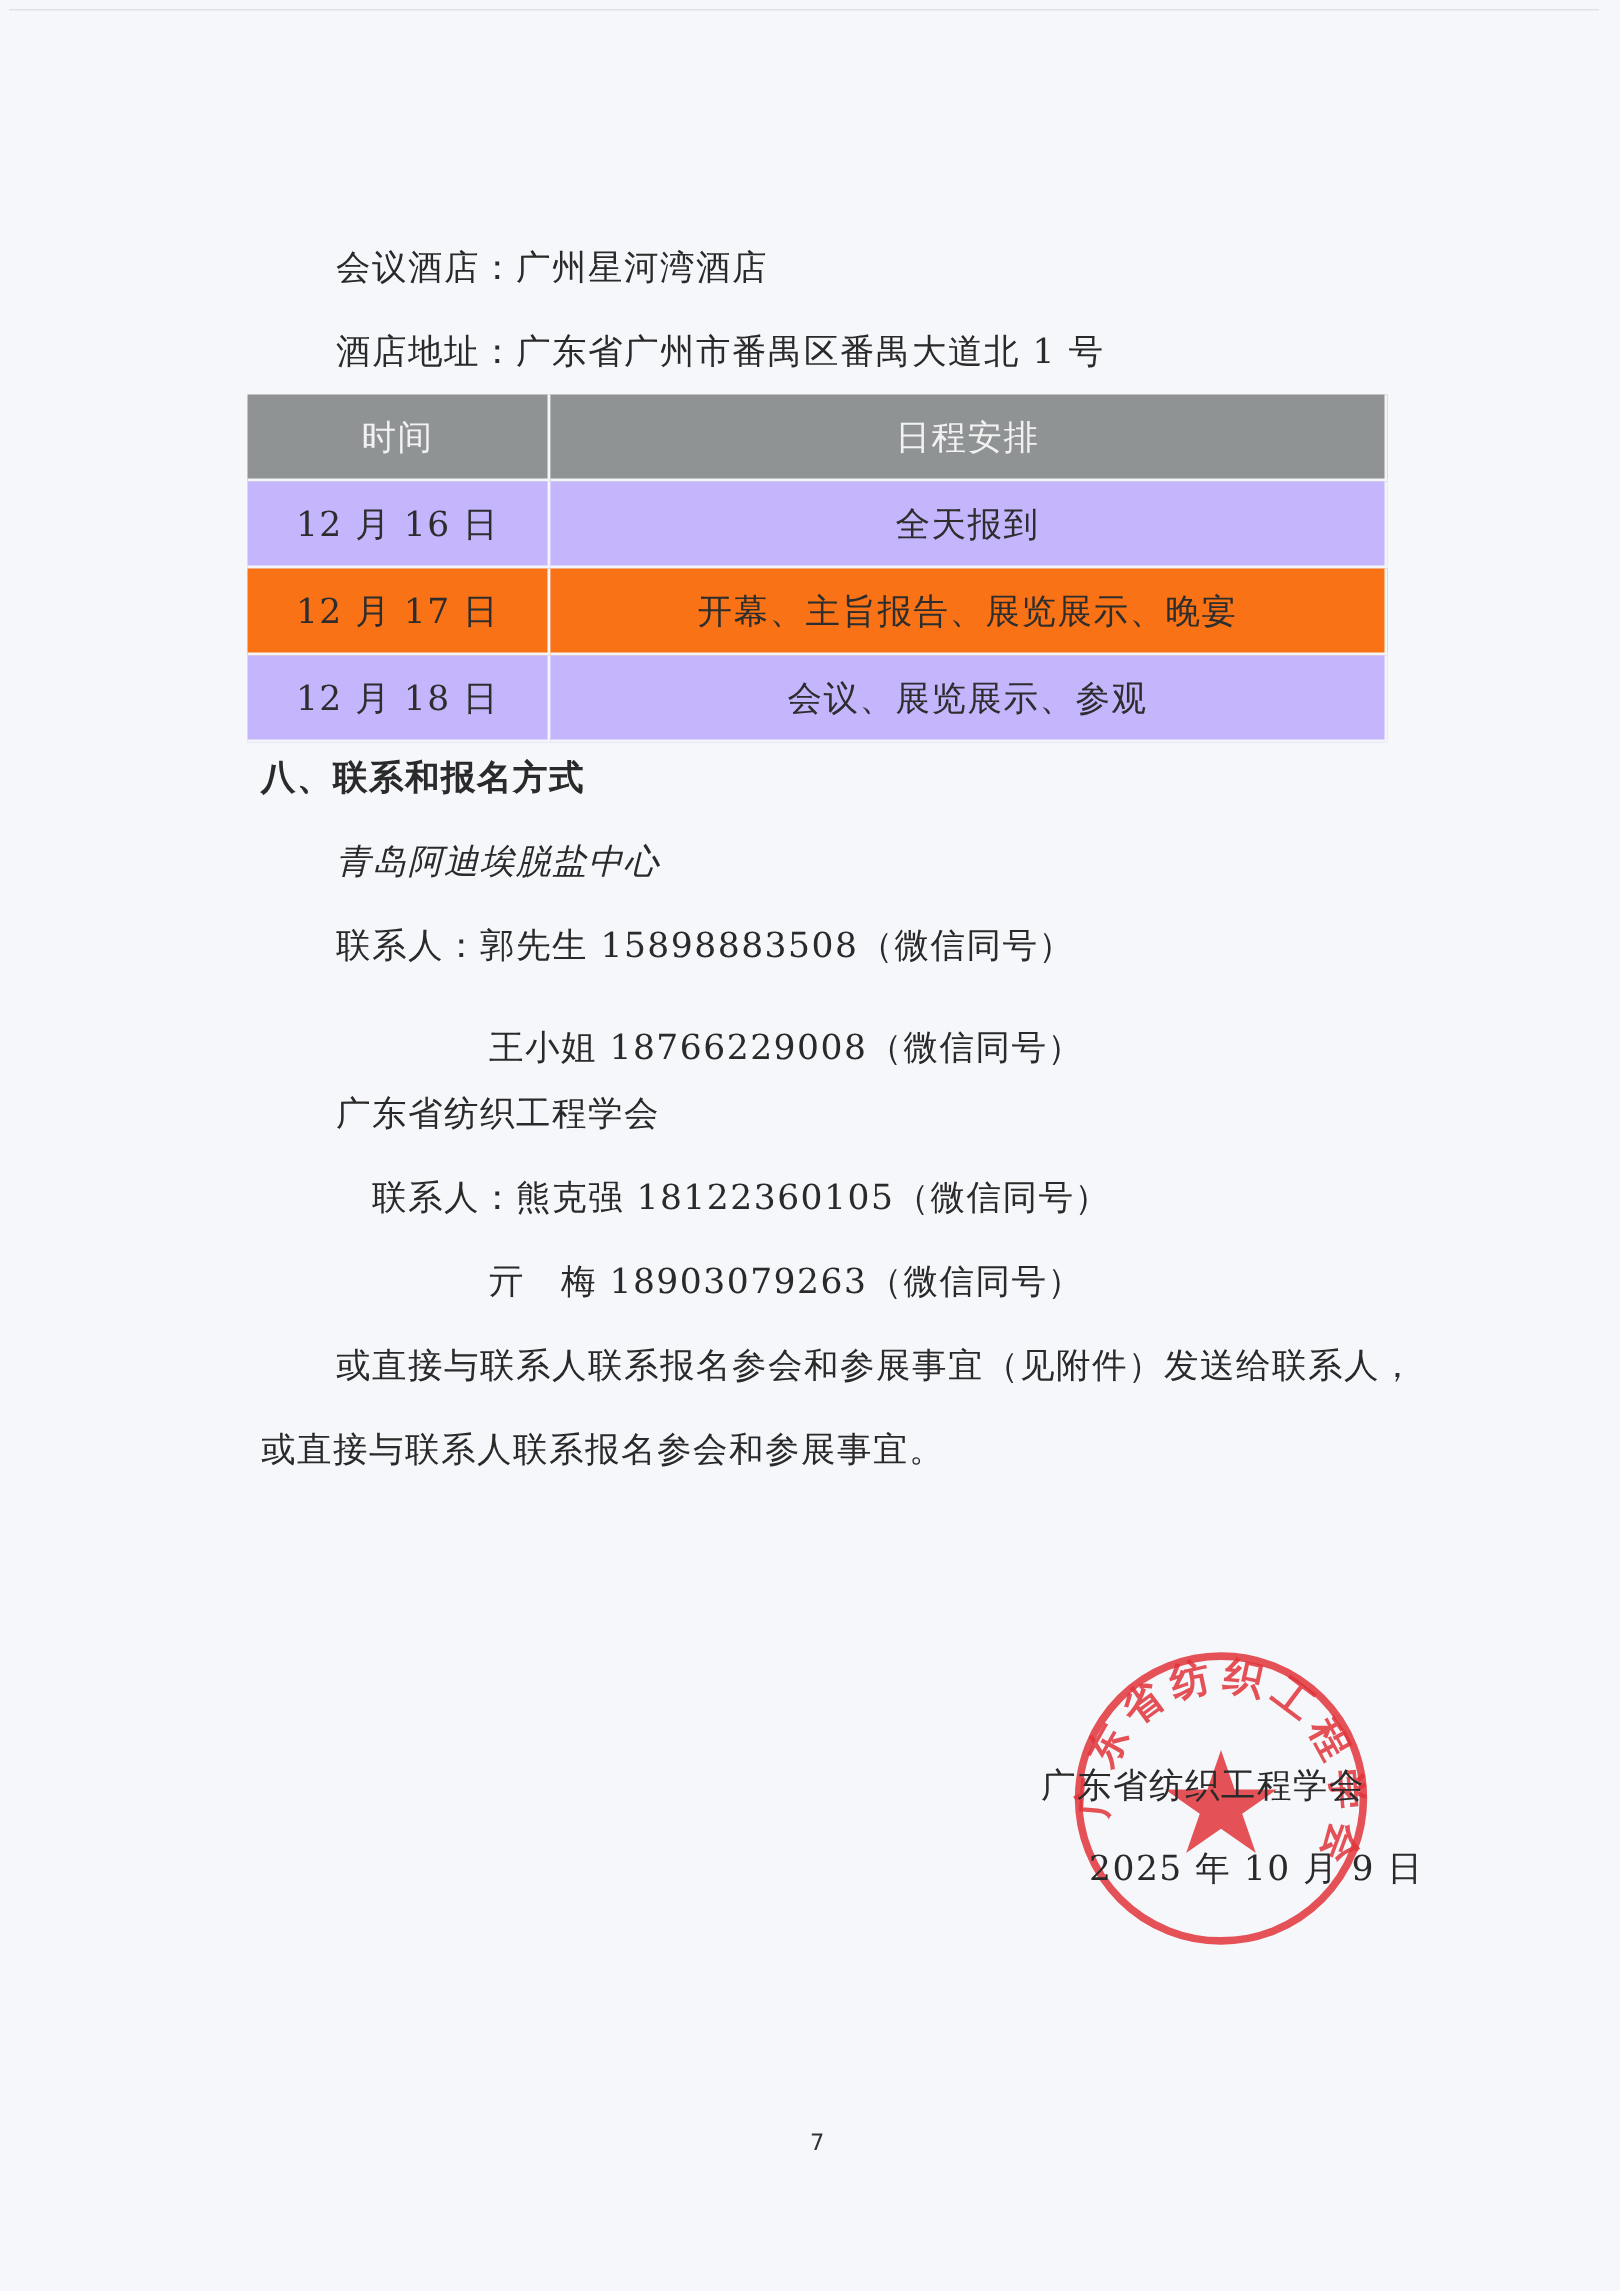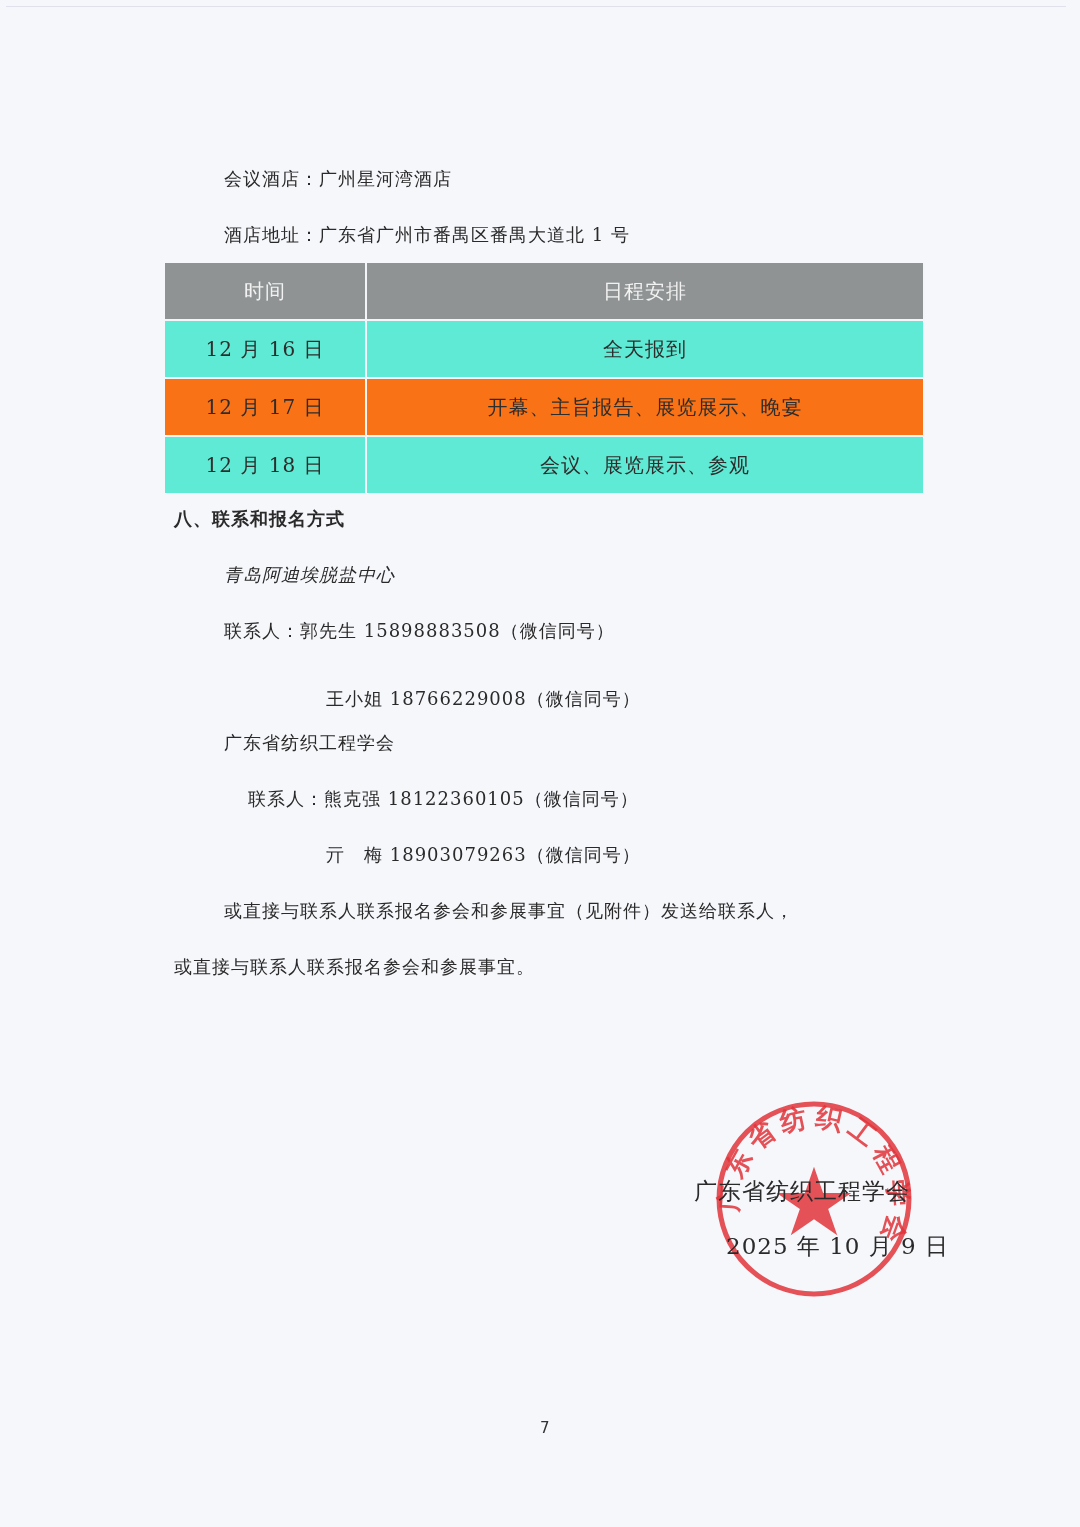--- a/index.html
+++ b/index.html
@@ -28,7 +28,7 @@
     }
     .line {
       position: absolute;
-      font-size: 18px;
+      font-size: 23px;
       line-height: 30px;
       white-space: nowrap;
       letter-spacing: 1px;

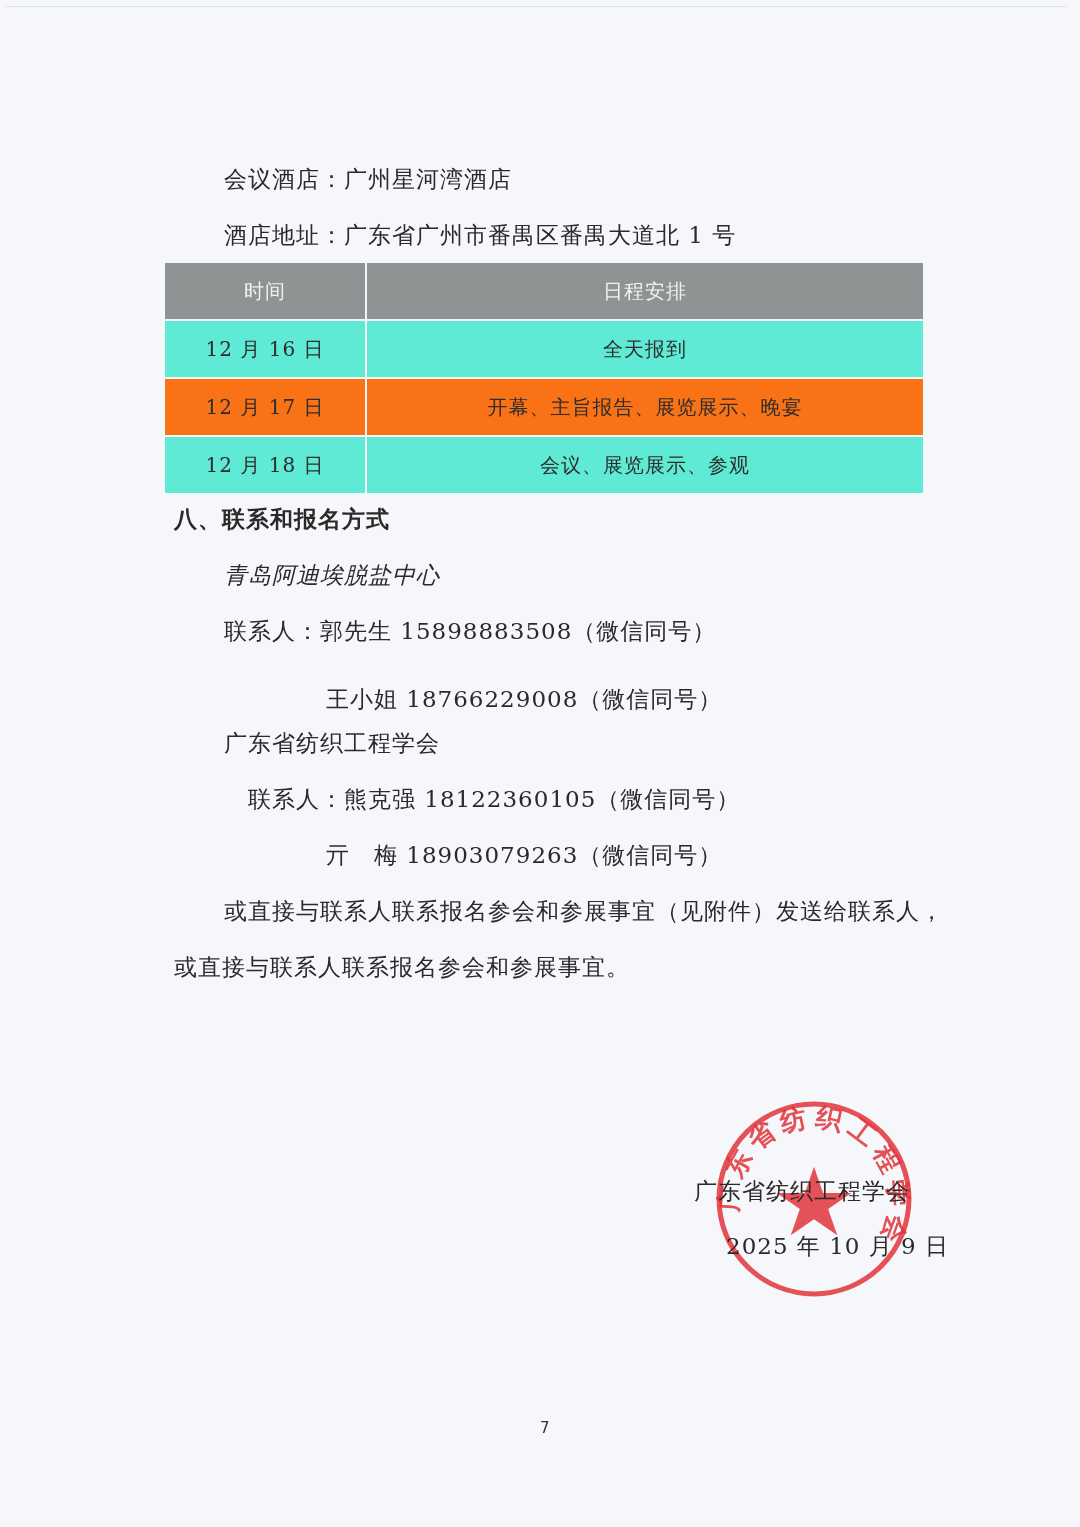--- a/index.html
+++ b/index.html
@@ -43,7 +43,7 @@
       width: 760px;
       border-collapse: separate;
       border-spacing: 0;
-      font-size: 20px;
+      font-size: 23px;
       letter-spacing: 1px;
     }
     table.schedule th, table.schedule td {

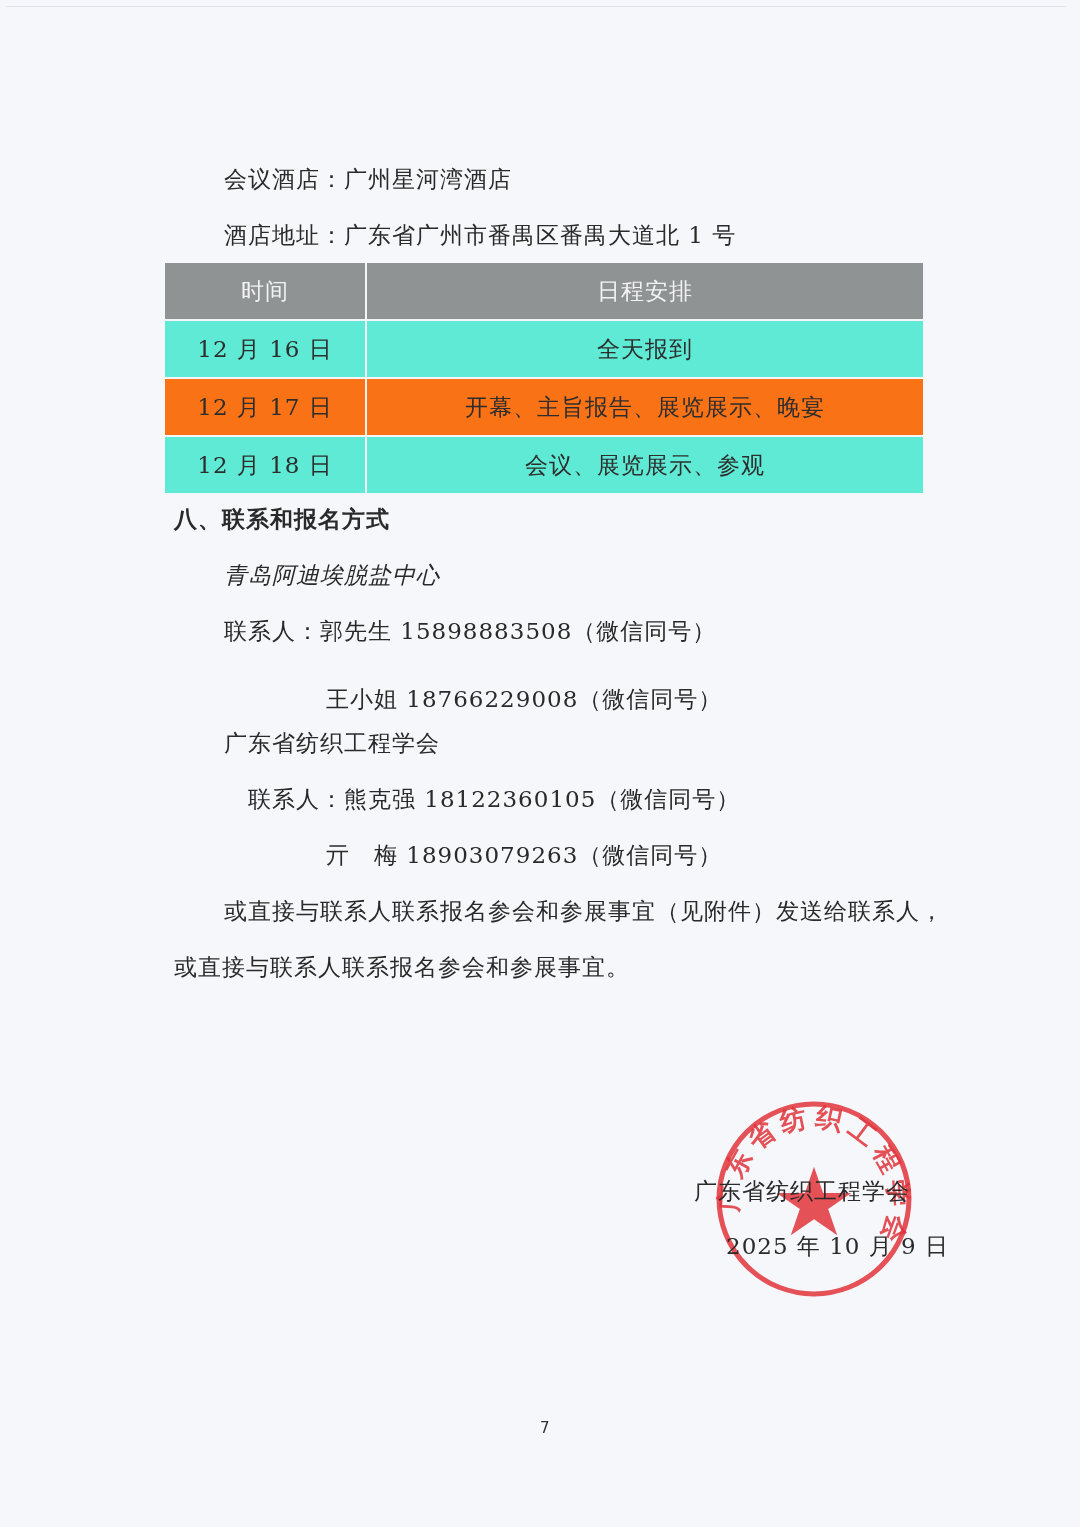--- a/index.html
+++ b/index.html
@@ -62,7 +62,7 @@
     table.schedule td {
       color: #2d2d2d;
     }
-    table.schedule tr.row-odd td { background: #5eead4; }
+    table.schedule tr.row-odd td { background: #c4b5fd; }
     table.schedule tr.row-even td { background: #f97316; }
 
     .stamp {

